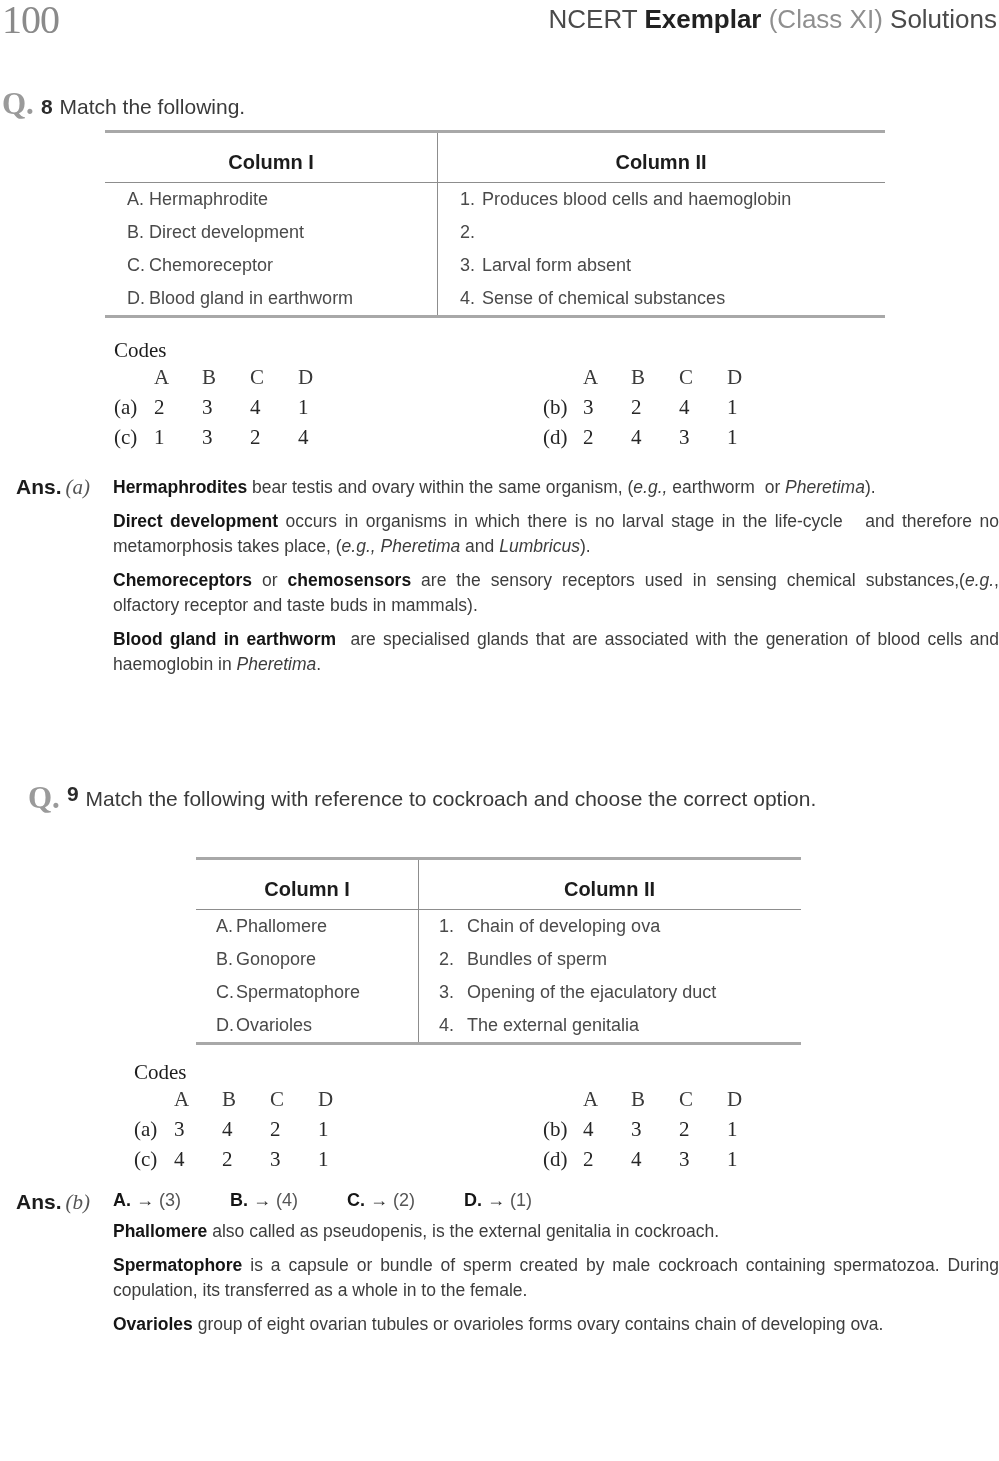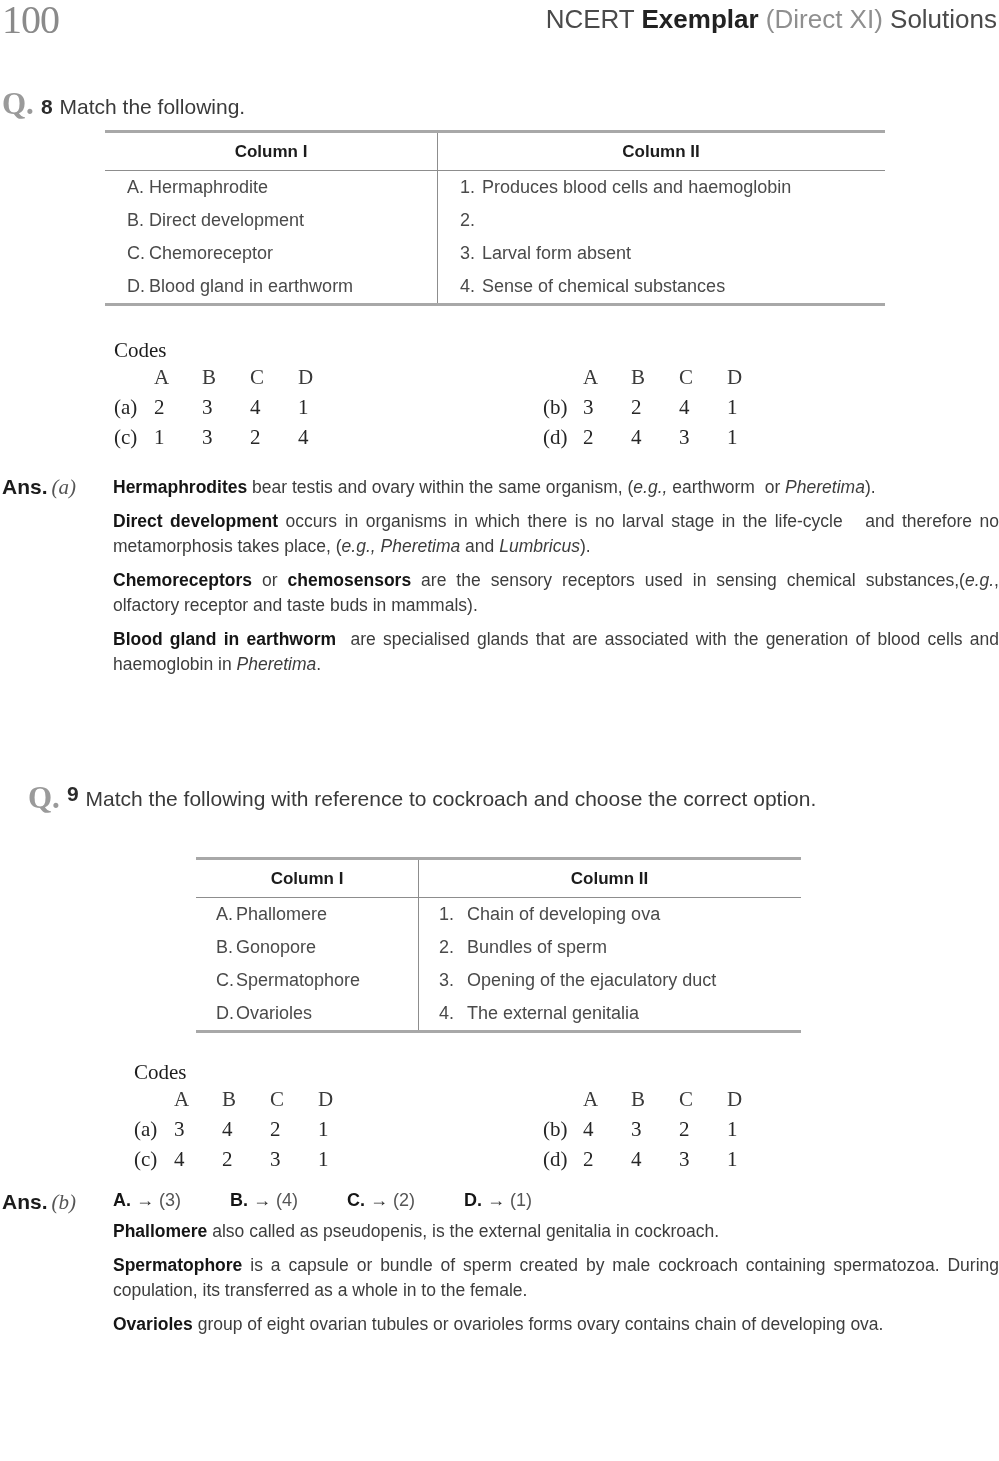--- a/index.html
+++ b/index.html
@@ -220,7 +220,7 @@
 <div class="page-header">
   <div class="page-number">100</div>
   <div class="header-title">
-    <span>NCERT </span><span class="b">Exemplar</span><span class="lt"> (Direct XI)</span><span> Solutions</span>
+    <span>NCERT </span><span class="b">Exemplar</span><span class="lt"> (Class XI)</span><span> Solutions</span>
   </div>
 </div>
 

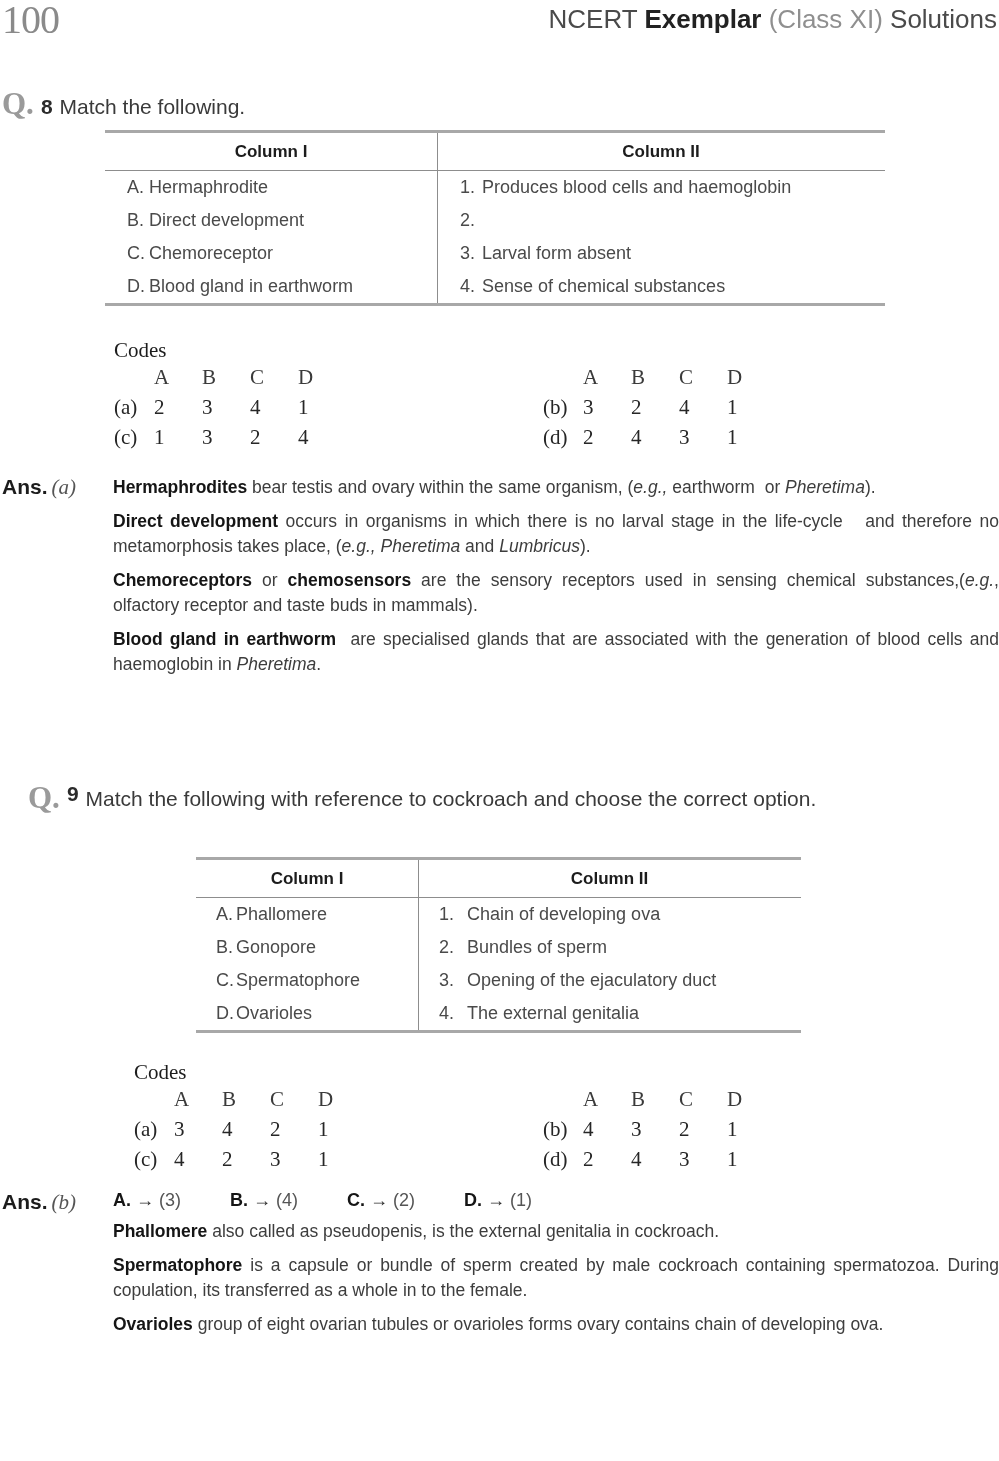--- a/index.html
+++ b/index.html
@@ -92,9 +92,9 @@
   .mt-head .cell {
     text-align: center;
     font-weight: bold;
-    font-size: 17px;
+    font-size: 20px;
     color: #1c1c1c;
-    padding: 9px 0 8px 0;
+    padding: 18px 0 8px 0;
   }
   .mt-rows .mt-row {
     display: flex;

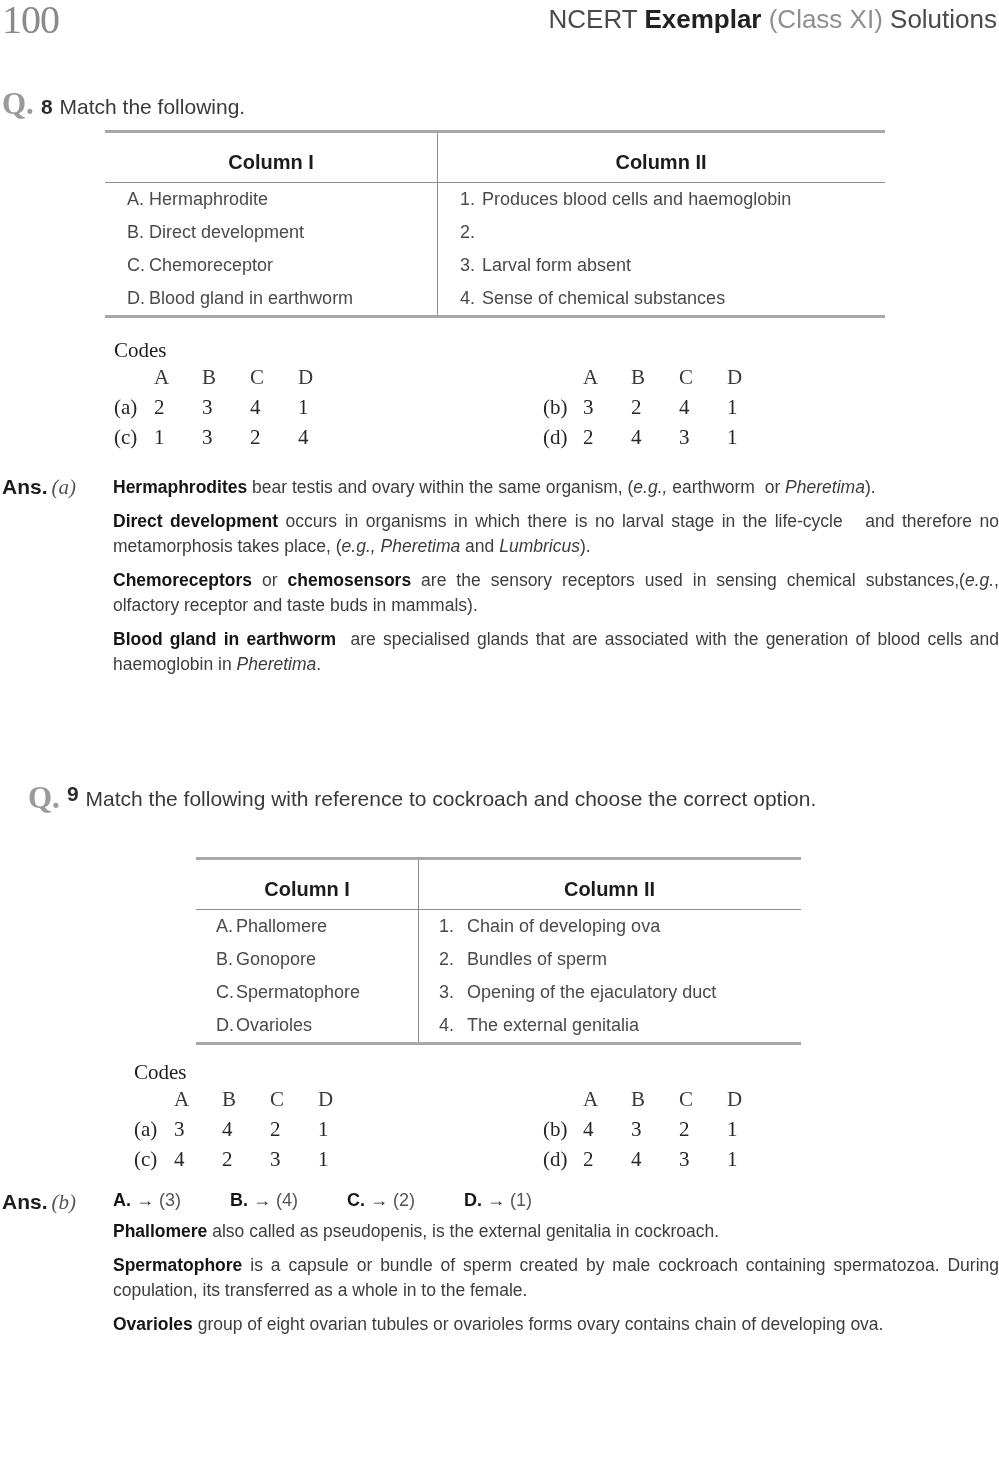--- a/index.html
+++ b/index.html
@@ -171,7 +171,7 @@
   }
   .ans-label {
     position: absolute;
-    left: 2px;
+    left: 16px;
     font-size: 21px;
     font-weight: bold;
     color: #1c1c1c;

